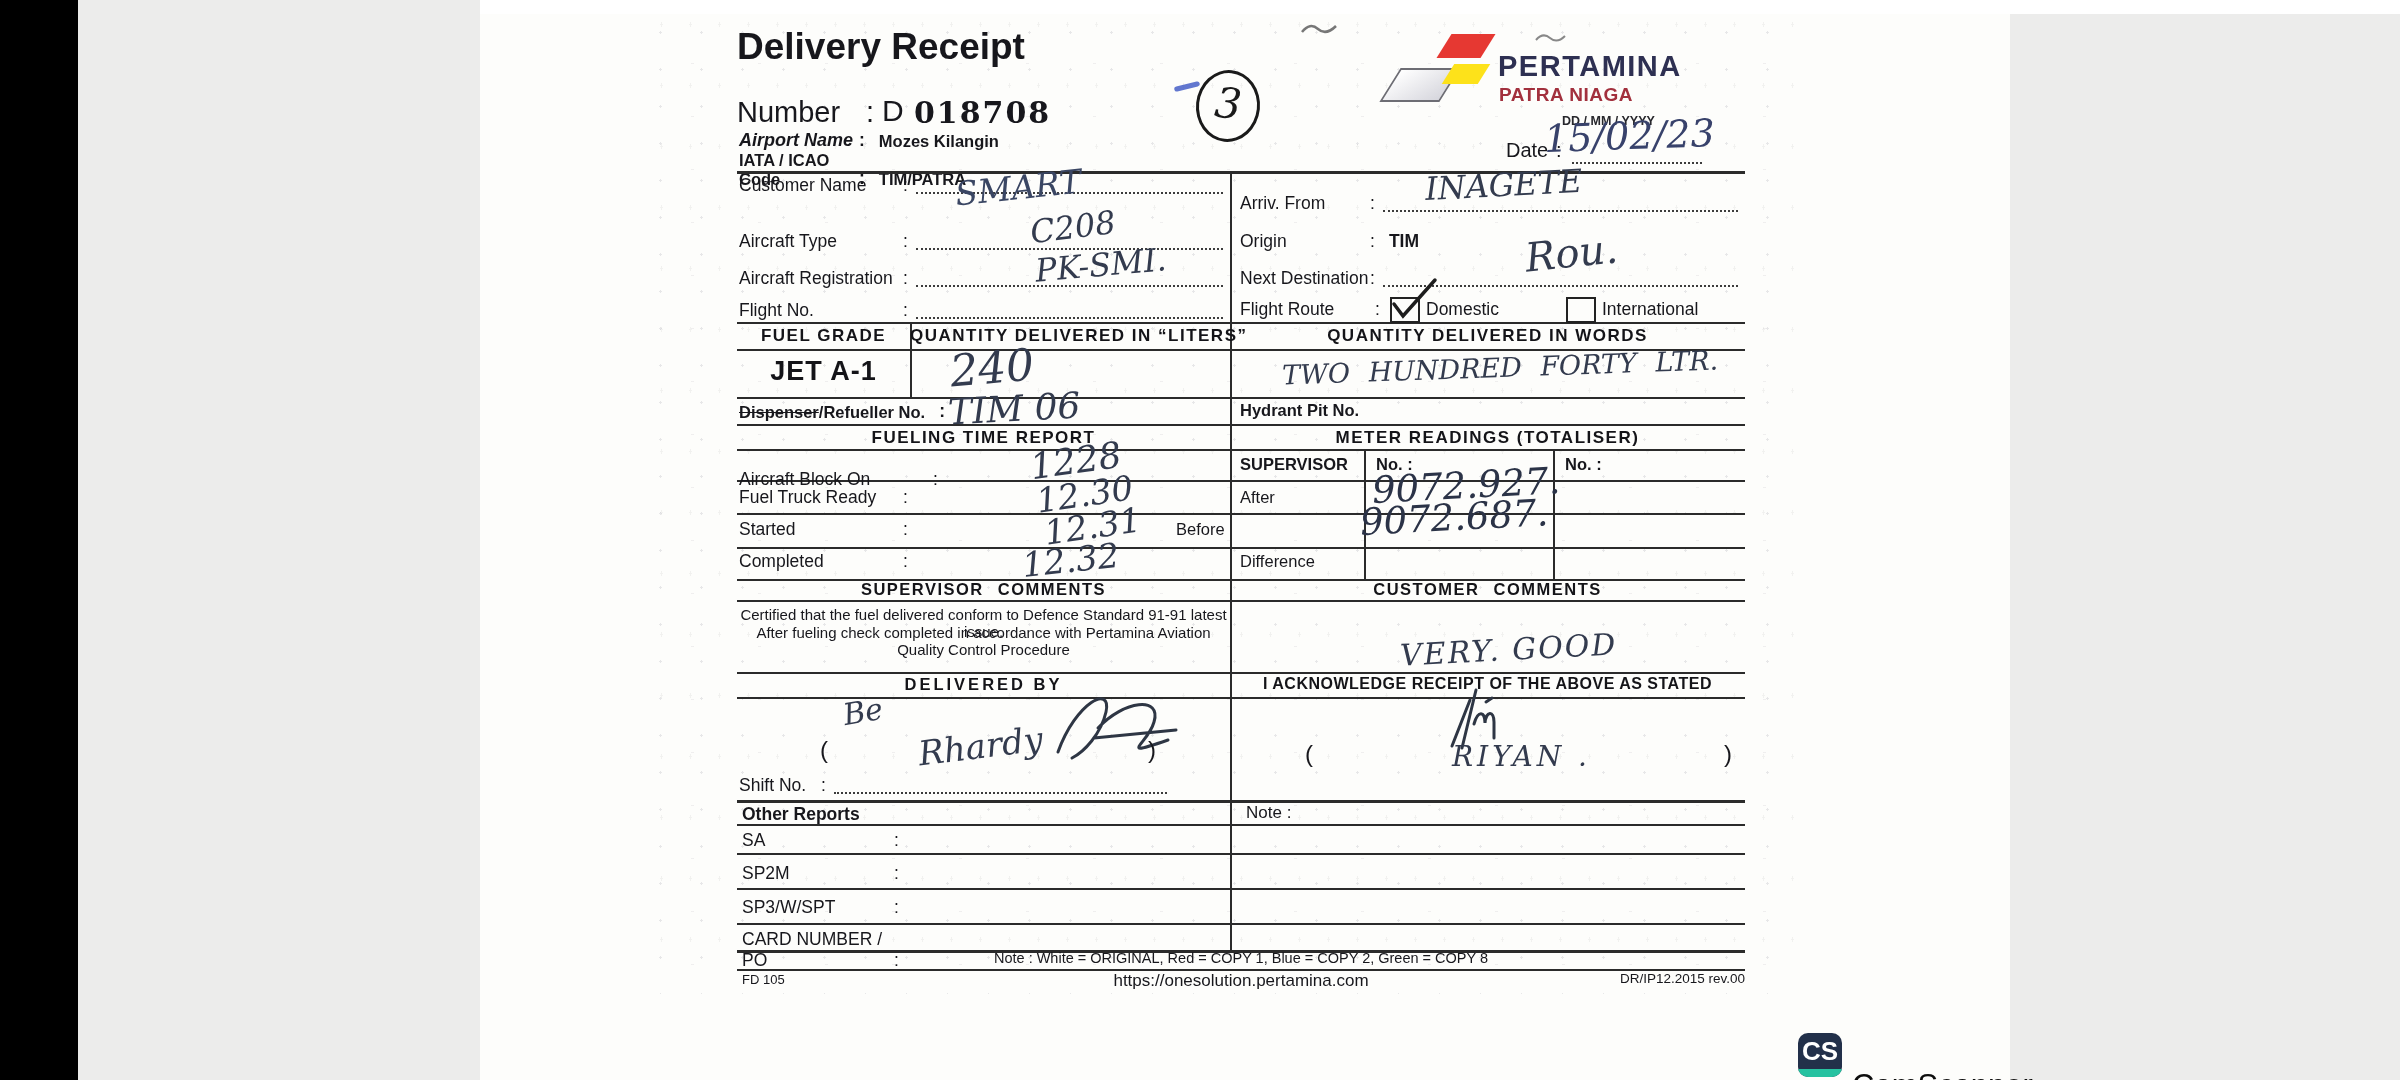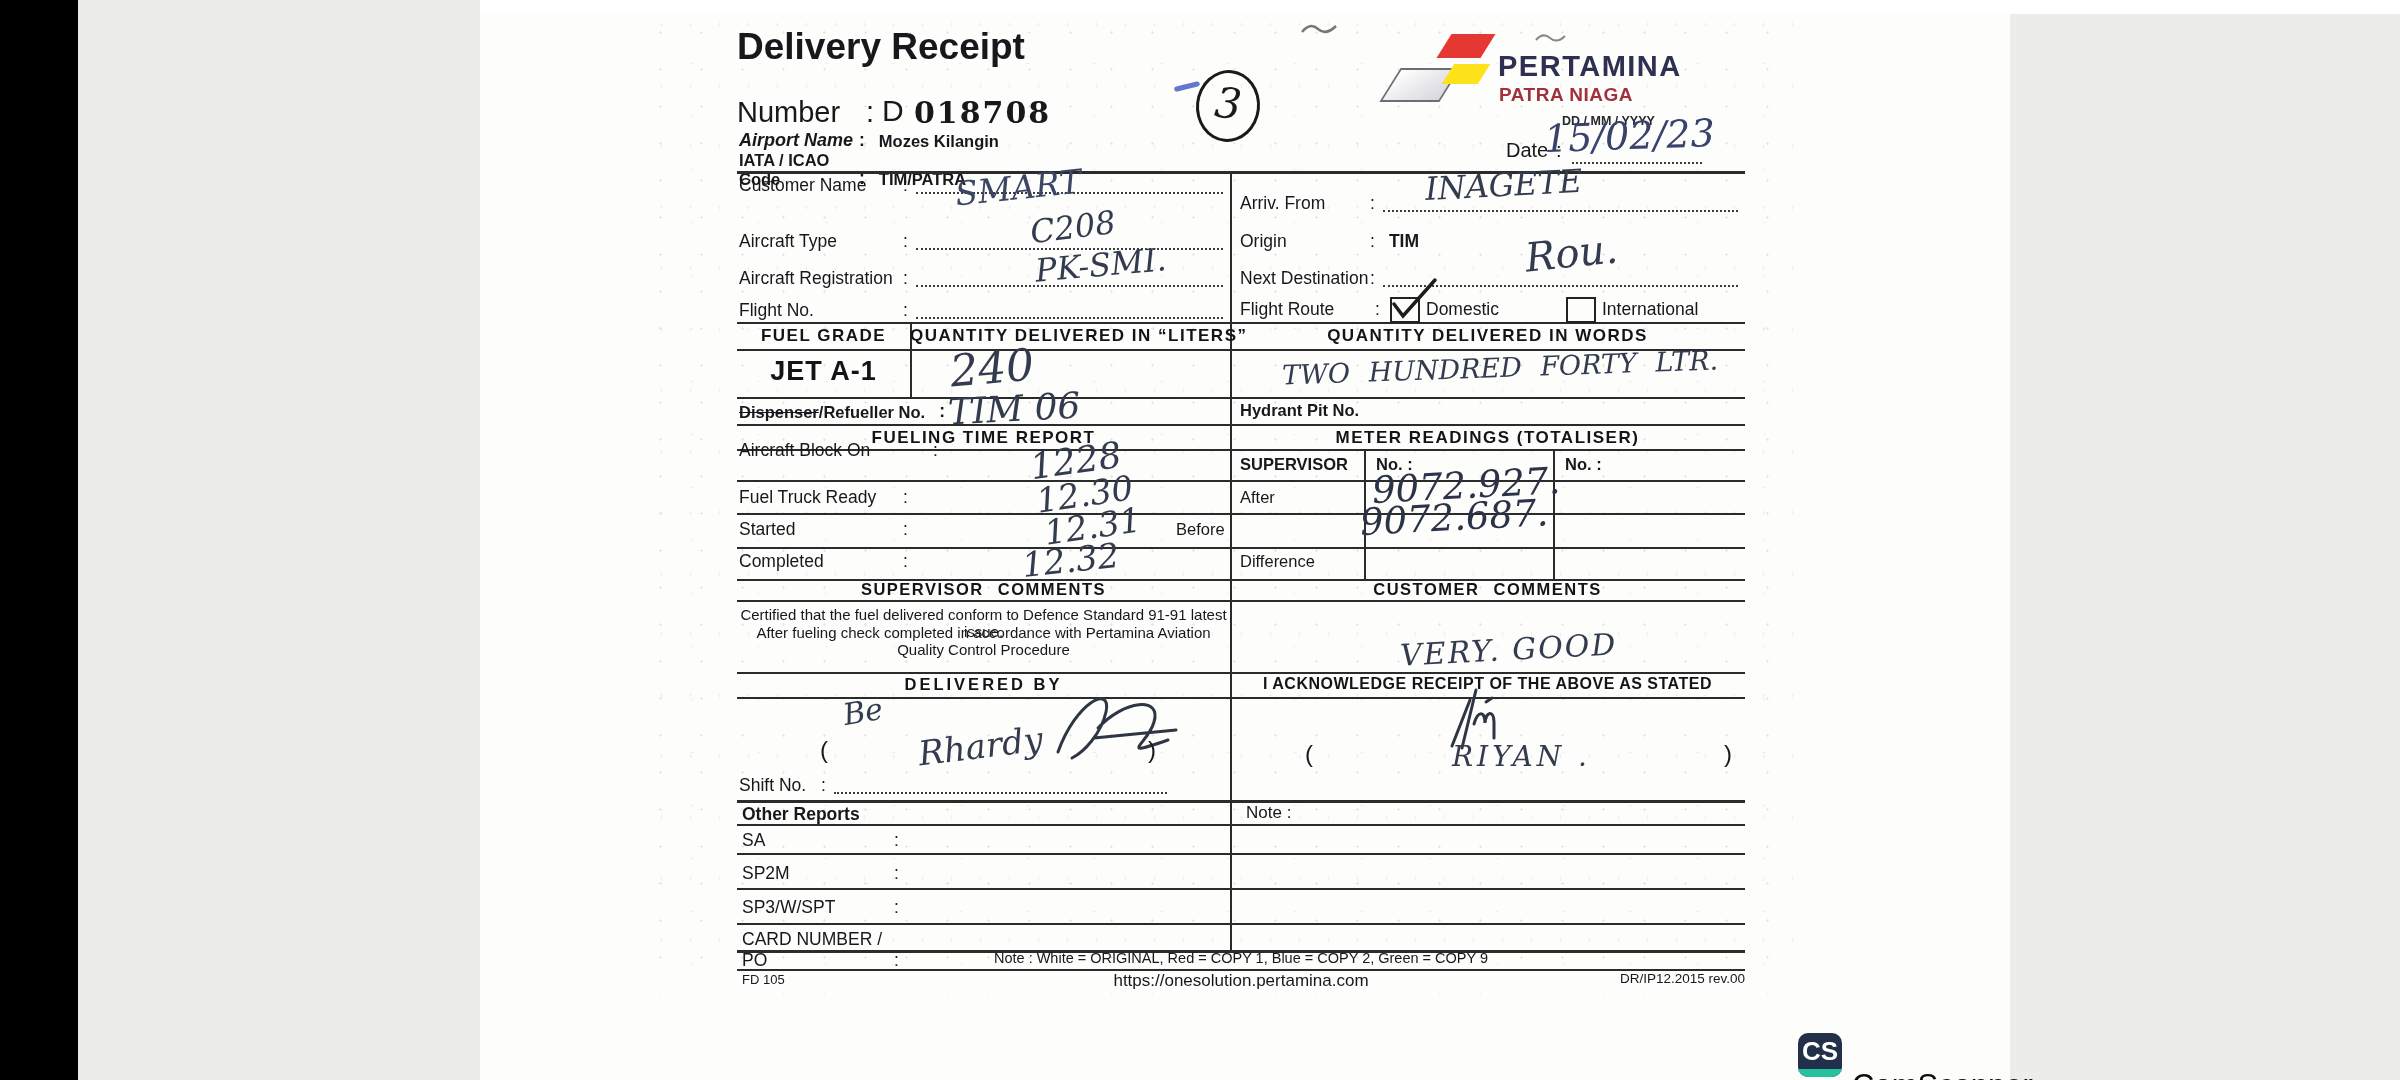--- a/index.html
+++ b/index.html
@@ -187,7 +187,7 @@
   <div class="sech" style="left:737px;top:428px;width:493px;">FUELING TIME REPORT</div>
   <div class="sech" style="left:1230px;top:428px;width:515px;">METER READINGS (TOTALISER)</div>
 
-  <div class="frow" style="left:739px;top:440px;width:320px;gap:30px;">
+  <div class="frow" style="left:739px;top:469px;width:320px;gap:30px;">
     <span class="flabel" style="width:164px;">Aircraft Block On</span>
     <span class="fcolon">:</span>
   </div>

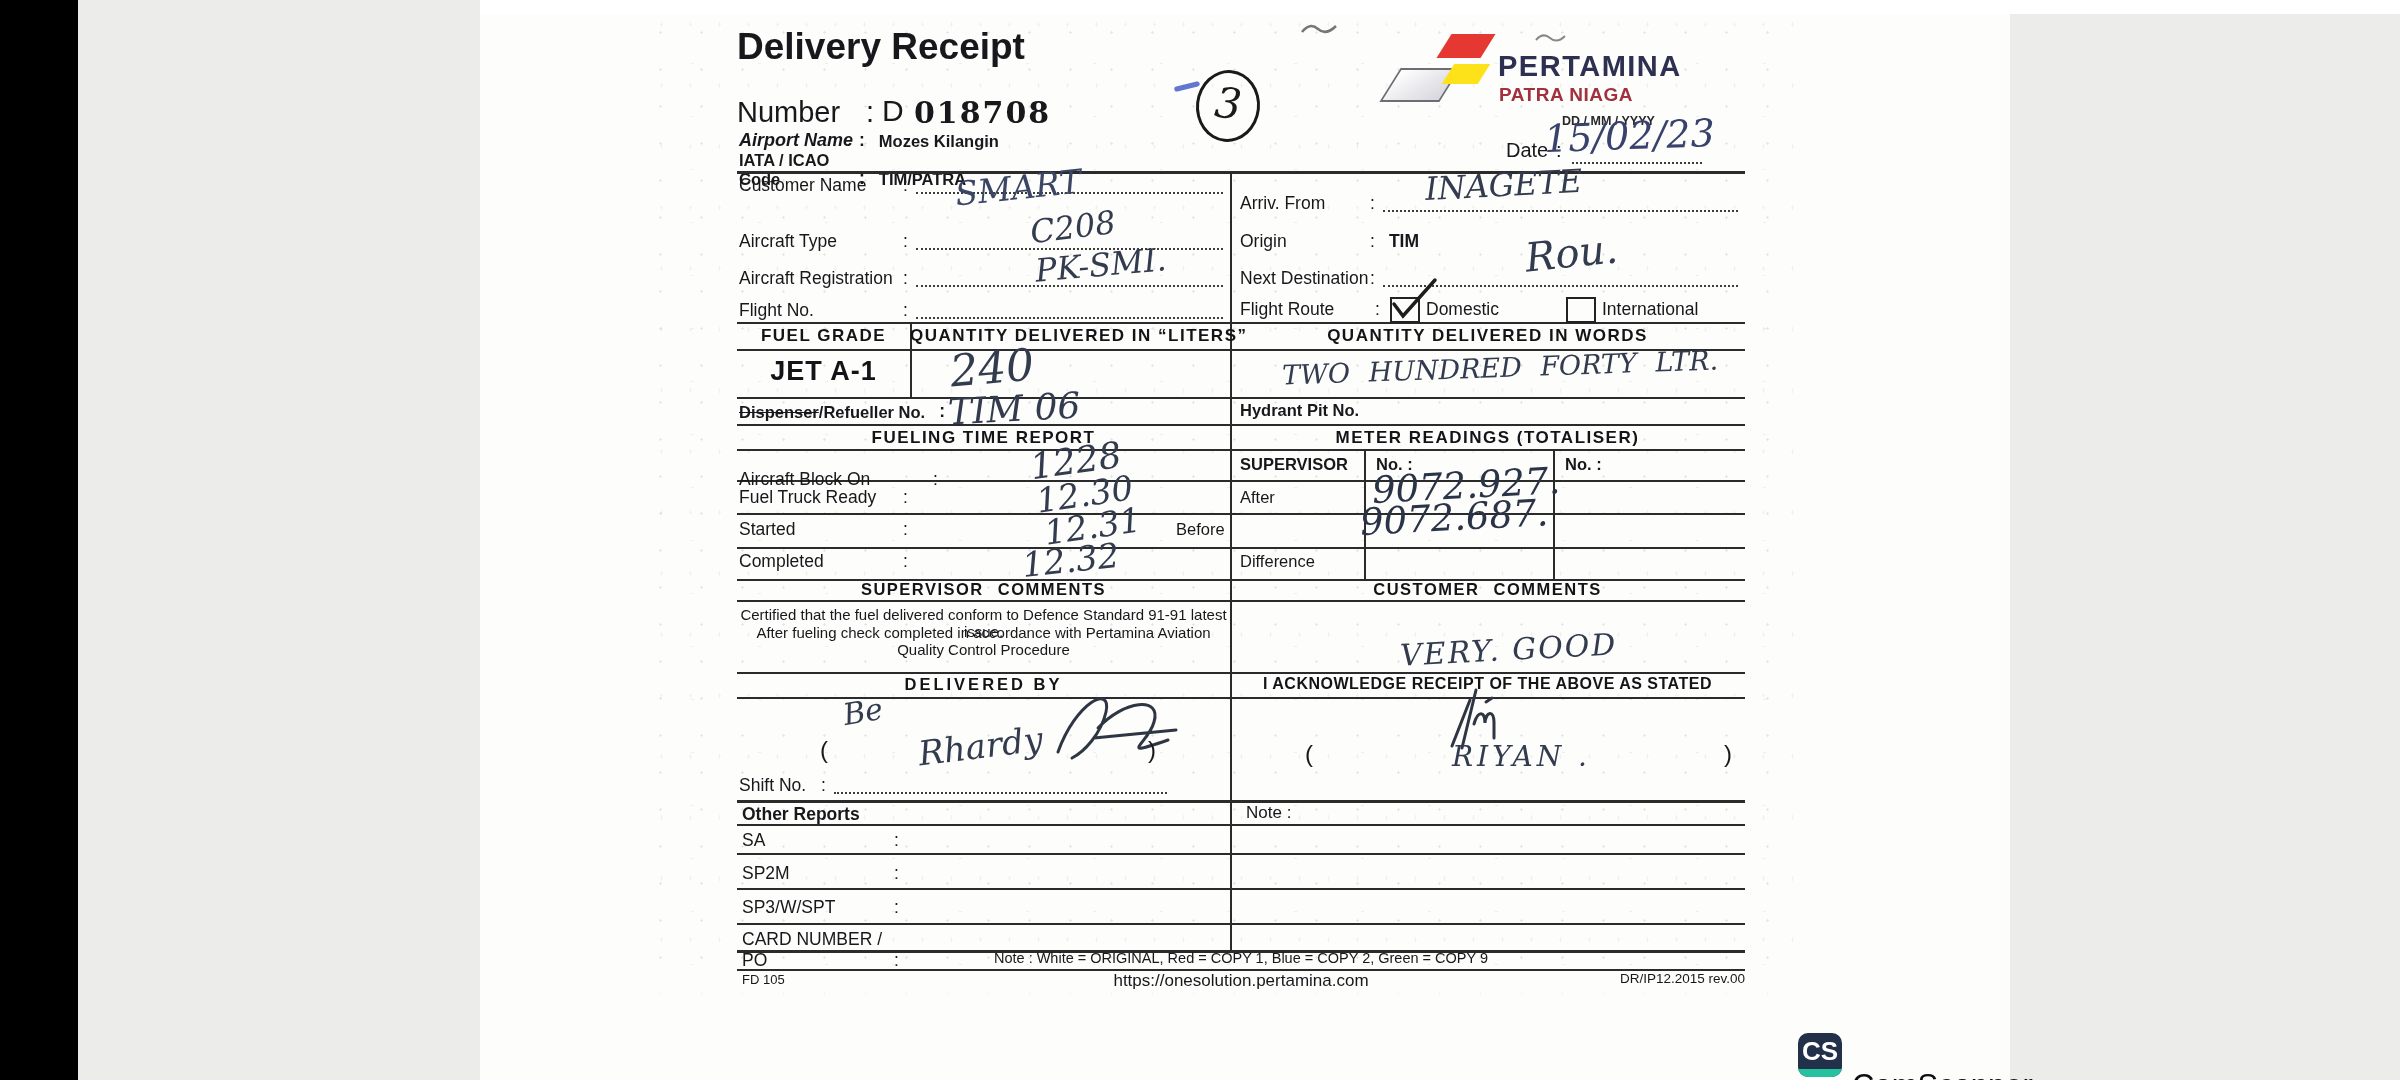--- a/index.html
+++ b/index.html
@@ -270,7 +270,7 @@
     <span class="fcolon">:</span>
   </div>
 
-  <div class="t" style="left:737px;top:950px;width:1008px;text-align:center;font-size:14.5px;">Note :   White = ORIGINAL, Red = COPY 1,  Blue = COPY 2,  Green = COPY 9</div>
+  <div class="t" style="left:737px;top:950px;width:1008px;text-align:center;font-size:14.5px;">Note :   White = ORIGINAL, Red = COPY 1,  Blue = COPY 2,  Green = COPY 8</div>
   <div class="t" style="left:742px;top:972px;font-size:13px;">FD 105</div>
   <div class="t" style="left:737px;top:971px;width:1008px;text-align:center;font-size:17px;">https://onesolution.pertamina.com</div>
   <div class="t" style="left:1545px;top:971px;width:200px;text-align:right;font-size:13.5px;">DR/IP12.2015 rev.00</div>

